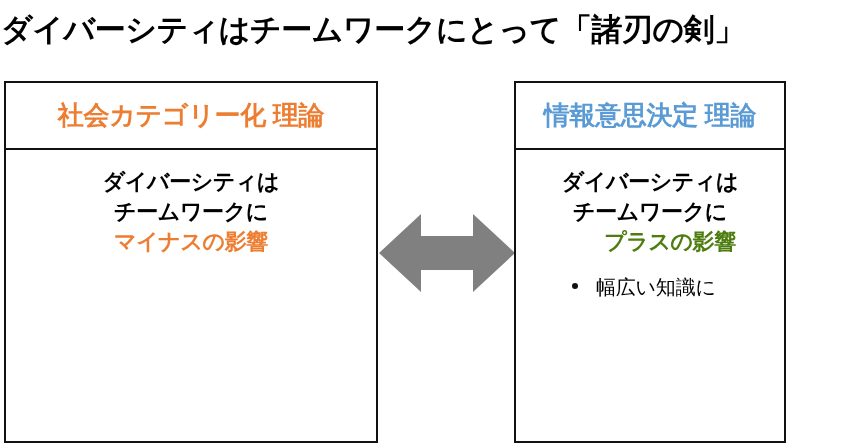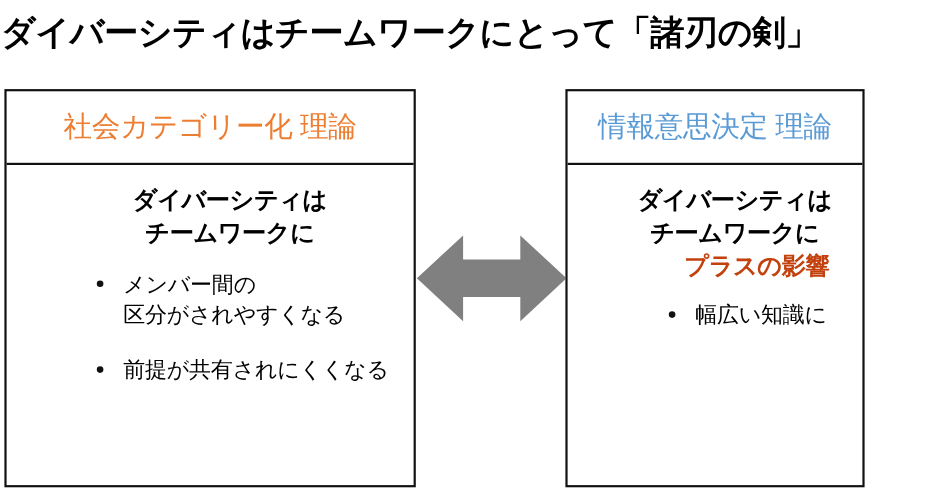--- a/index.html
+++ b/index.html
@@ -48,7 +48,7 @@
     align-items: center;
     justify-content: center;
     font-size: 26px;
-    font-weight: normal;
+    font-weight: bold;
     letter-spacing: -0.3px;
     white-space: nowrap;
   }

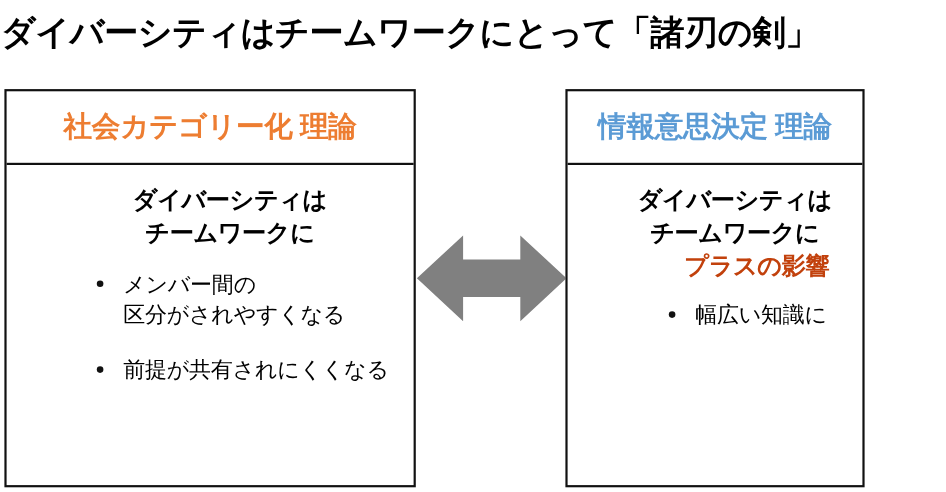--- a/index.html
+++ b/index.html
@@ -58,7 +58,6 @@
   .panel-body {
     position: relative;
     height: 291px;
-    margin-left: 36px;
   }
 
   

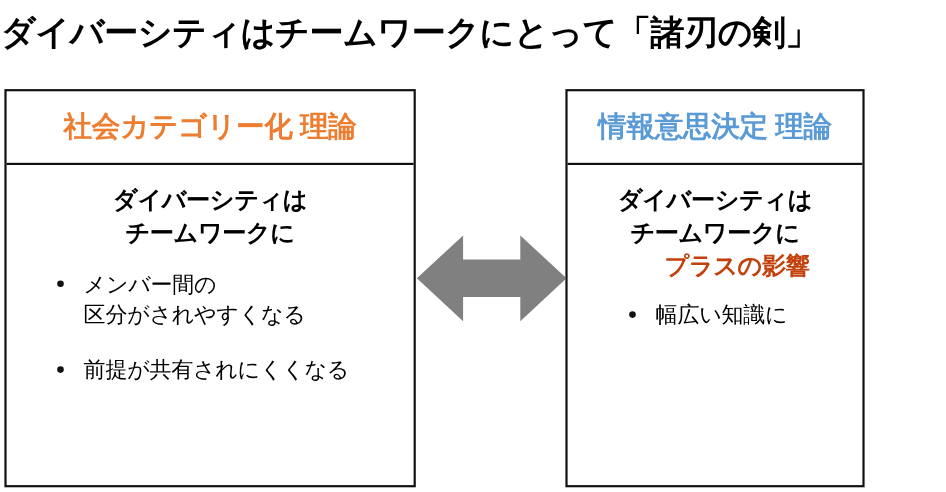--- a/index.html
+++ b/index.html
@@ -124,6 +124,7 @@
     <div class="lead">
       <span class="line">ダイバーシティは</span>
       <span class="line">チームワークに</span>
+      <span class="line accent-orange">マイナスの影響</span>
     </div>
 
     <ul class="bullets">

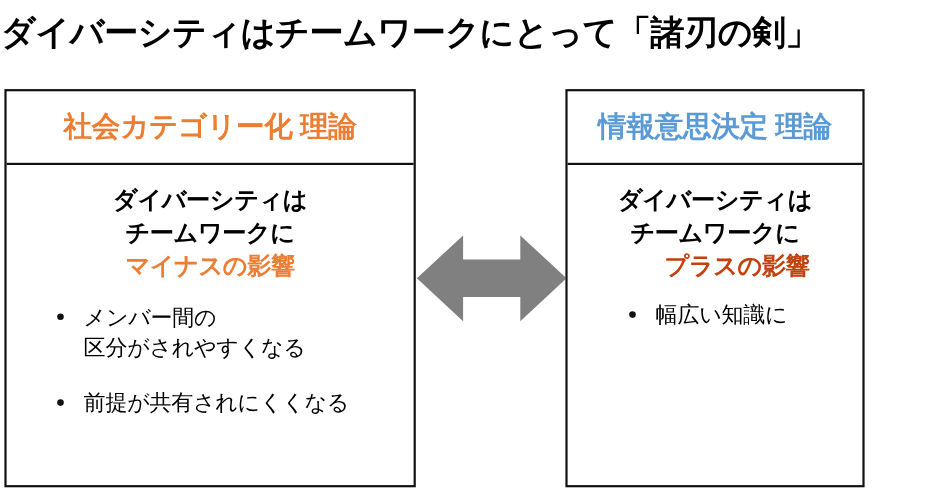--- a/index.html
+++ b/index.html
@@ -71,7 +71,7 @@
   }
   .lead .line { display: block; white-space: nowrap; }
   .lead .accent-orange { color: #ED7D31; }
-  .lead .accent-blue   { color: #c2410c; padding-left: 40px; }
+  .lead .accent-blue   { color: #4d7c0f; padding-left: 40px; }
 
   
   .bullets {

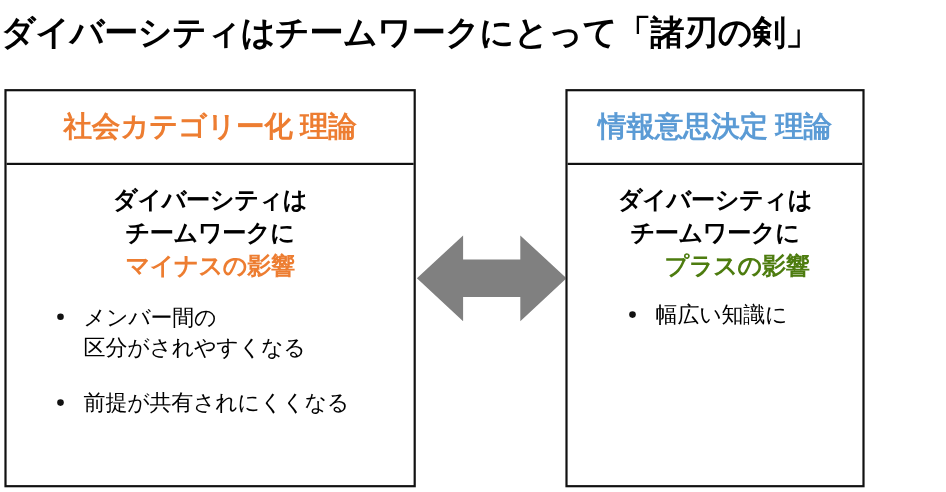--- a/index.html
+++ b/index.html
@@ -127,17 +127,6 @@
       <span class="line accent-orange">マイナスの影響</span>
     </div>
 
-    <ul class="bullets">
-      <li class="bullet-item">
-        <span class="bullet-dot"></span>
-        <span class="bullet-line">メンバー間の</span>
-        <span class="bullet-line">区分がされやすくなる</span>
-      </li>
-      <li class="bullet-item">
-        <span class="bullet-dot"></span>
-        <span class="bullet-line">前提が共有されにくくなる</span>
-      </li>
-    </ul>
 
   </div>
 </div>

